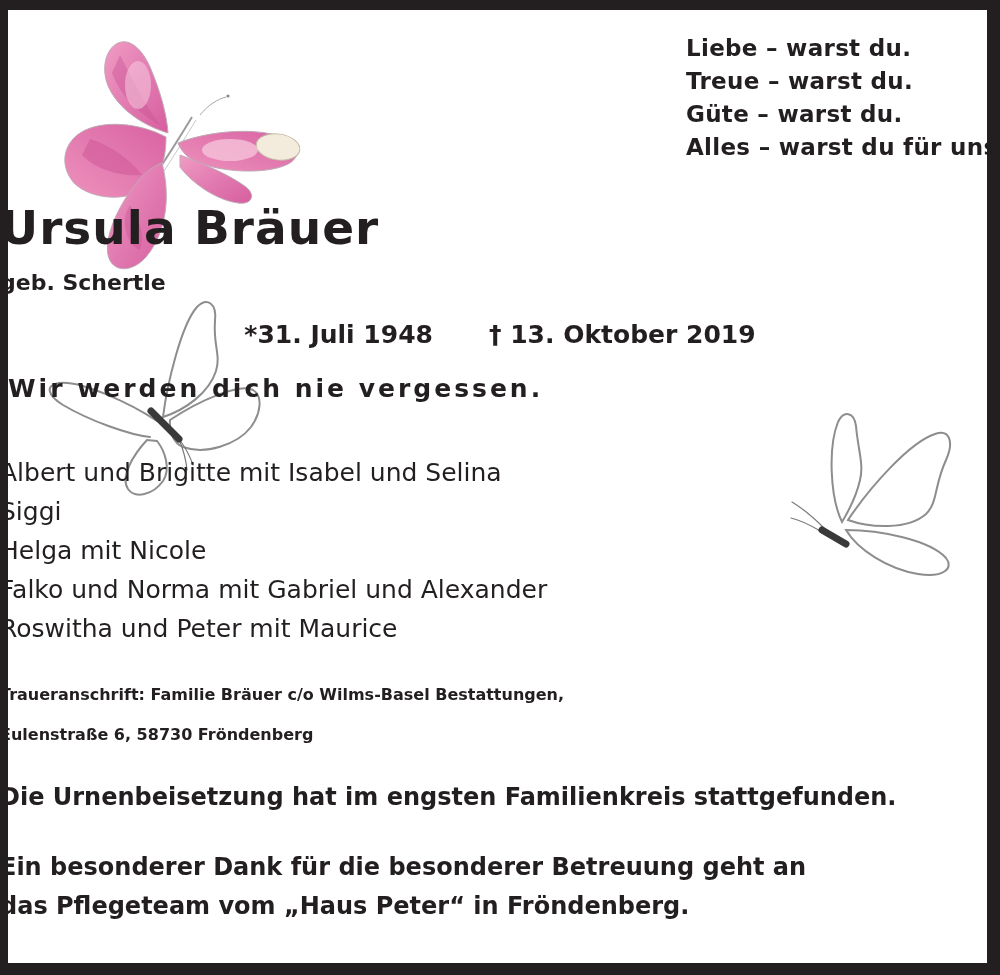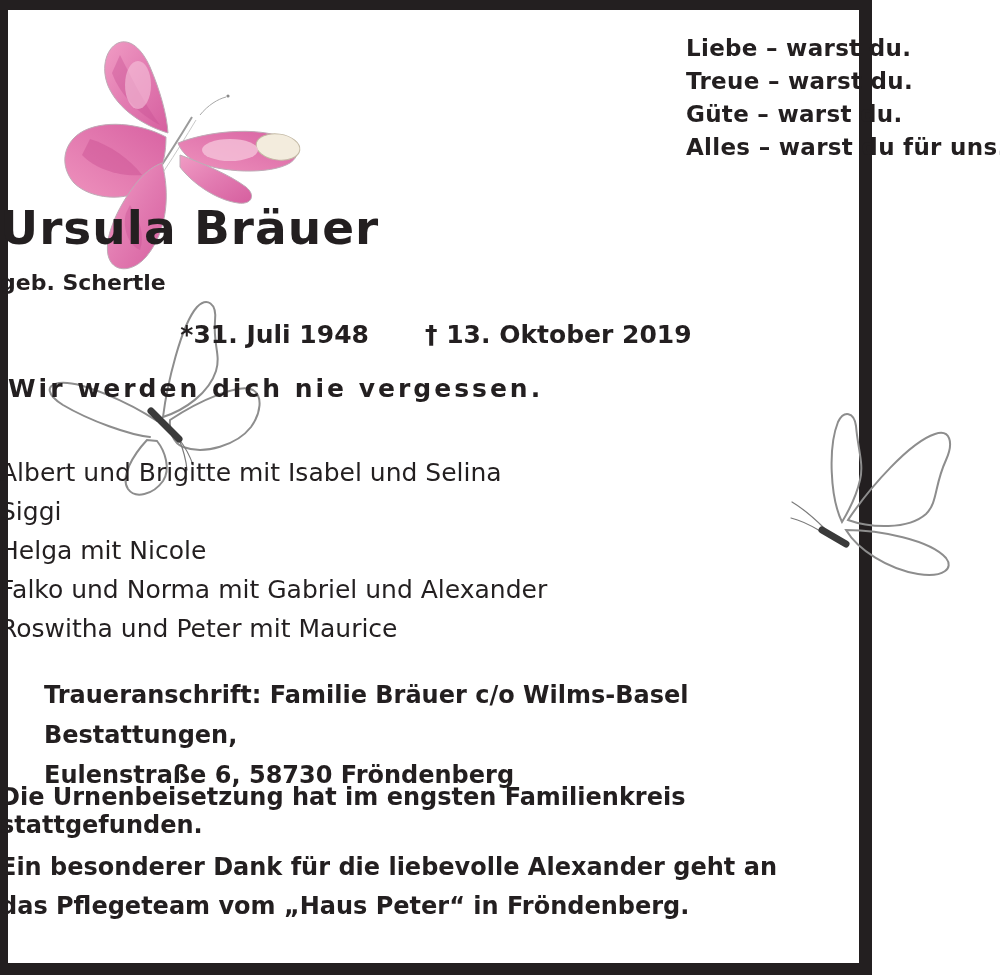--- a/index.html
+++ b/index.html
@@ -13,7 +13,7 @@
   }
   .page {
     position: relative;
-    width: 872px;
+    width: 1000px;
     height: 975px;
     background: #ffffff;
     box-sizing: border-box;

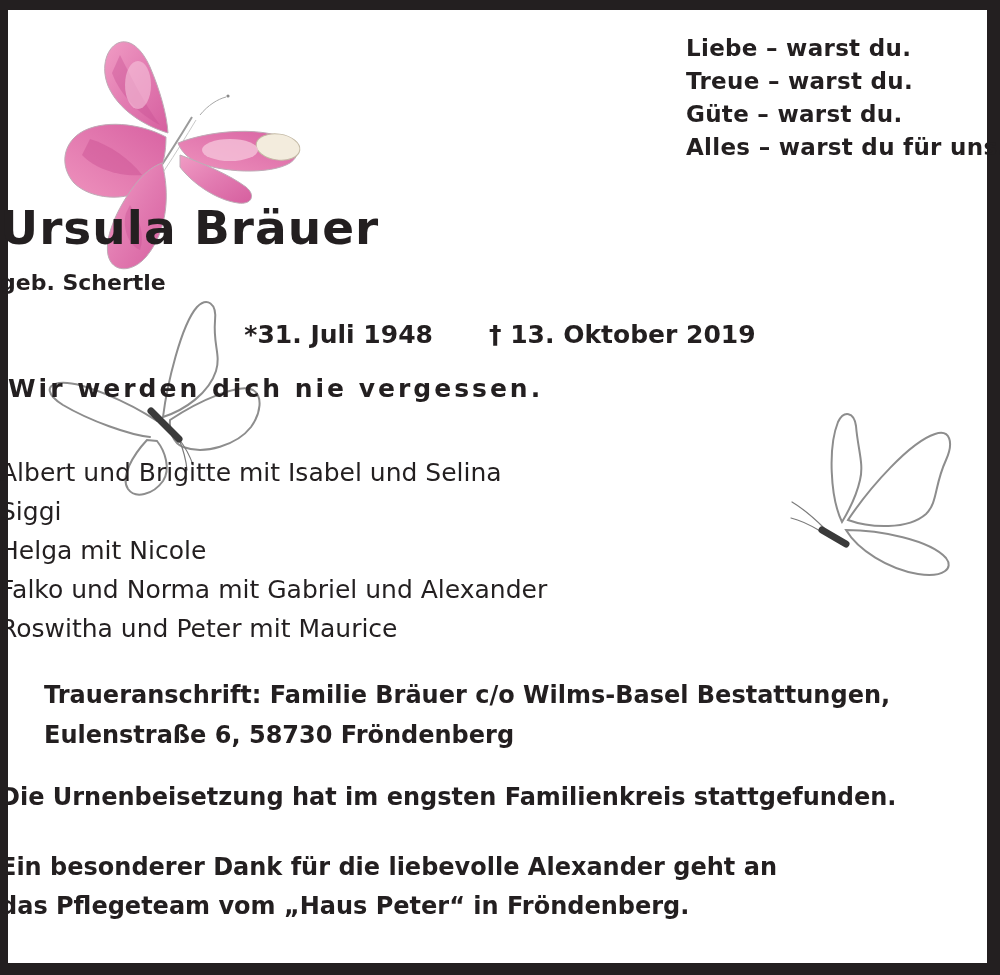--- a/index.html
+++ b/index.html
@@ -105,10 +105,9 @@
   }
   .address {
     top: 675px;
-    font-size: 24px;
+    font-size: 16px;
     font-weight: 600;
     line-height: 40px;
-    margin-left: 44px;
   }
   .burial {
     top: 783px;

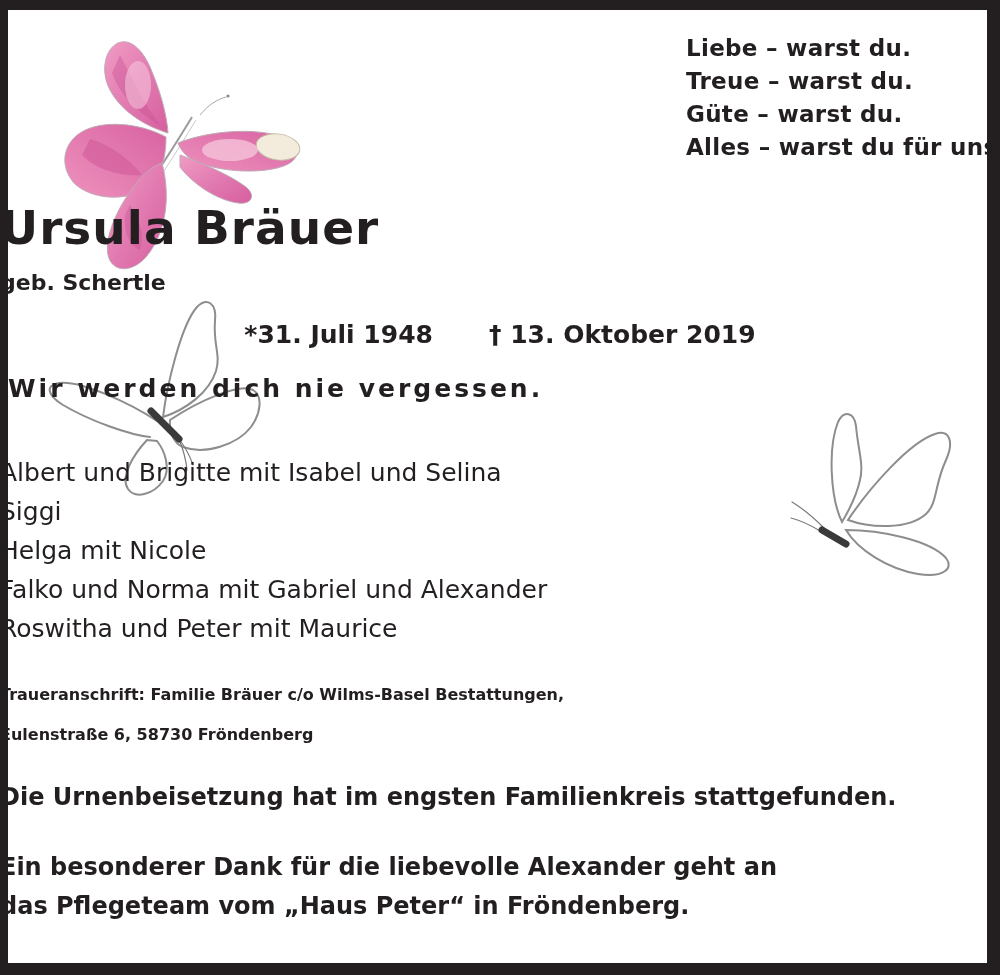--- a/index.html
+++ b/index.html
@@ -221,7 +221,7 @@
   <div class="centered burial ink">Die Urnenbeisetzung hat im engsten Familienkreis stattgefunden.</div>
 
   <div class="centered thanks ink">
-    <div>Ein besonderer Dank für die liebevolle Alexander geht an</div>
+    <div>Ein besonderer Dank für die besonderer Betreuung geht an</div>
     <div>das Pflegeteam vom „Haus Peter“ in Fröndenberg.</div>
   </div>
 </div>

